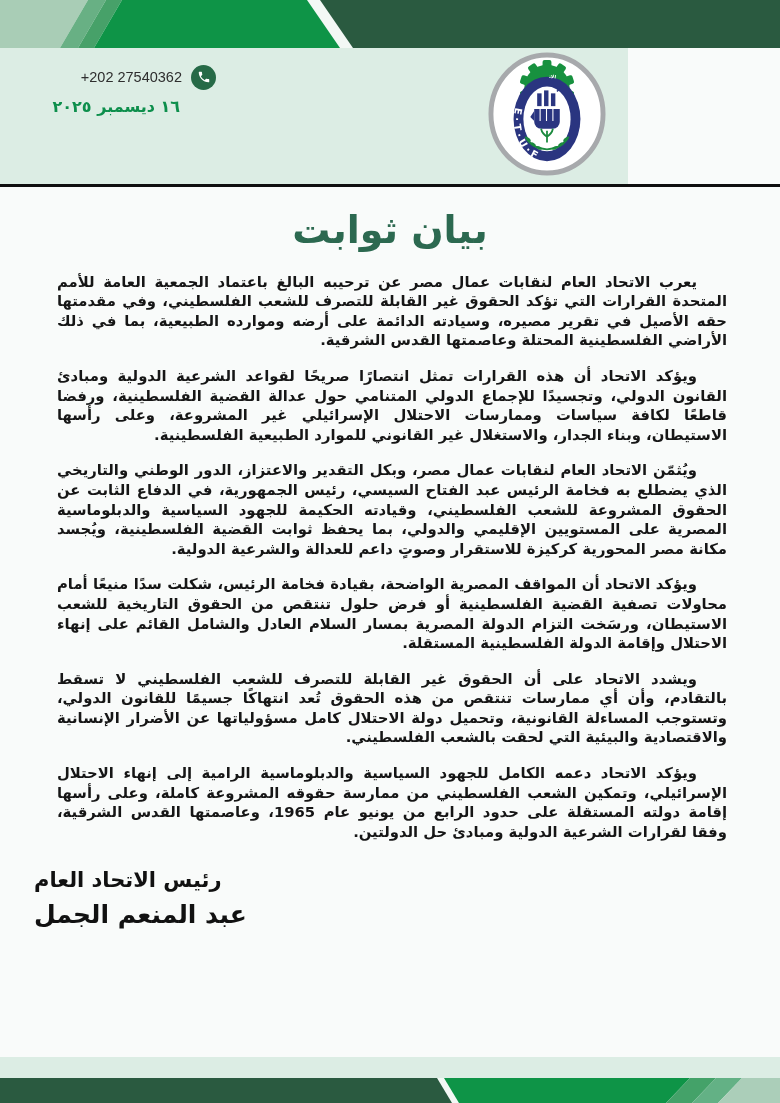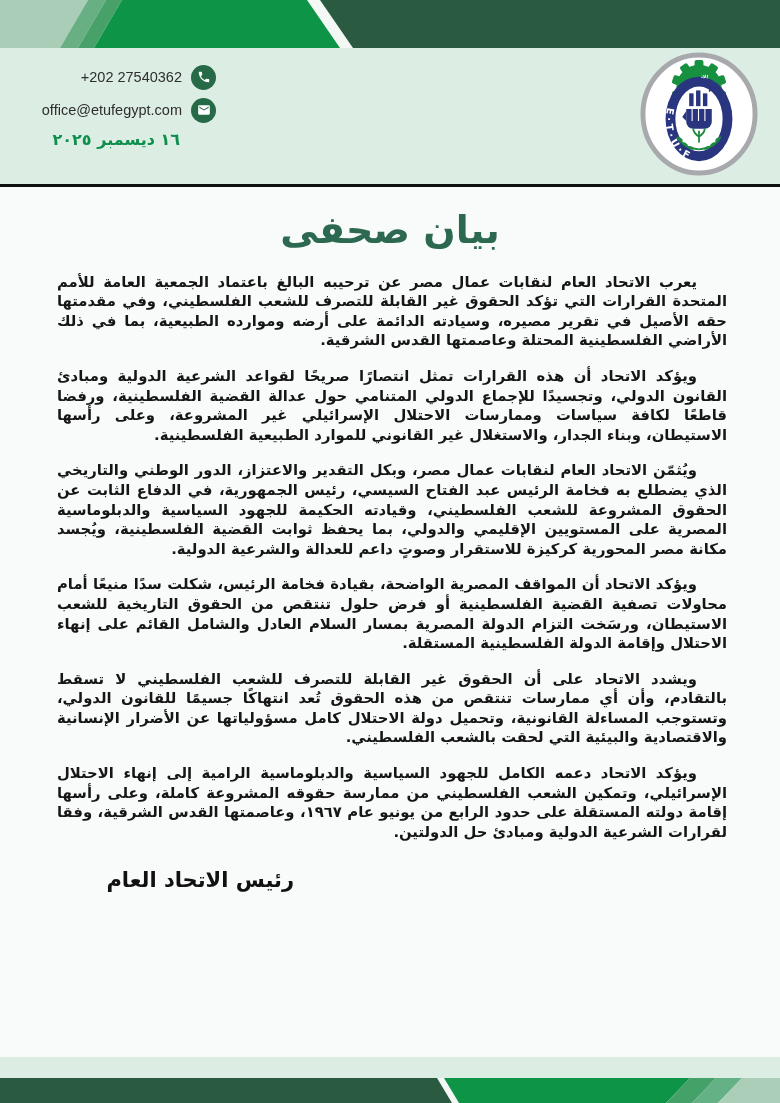--- a/index.html
+++ b/index.html
@@ -8,7 +8,7 @@
   .page{position:absolute;inset:0;}
 
   
-  .header{position:absolute;top:0;left:0;width:780px;height:184px;background:#dcede4;}
+  .header{position:absolute;top:0;left:0;width:628px;height:184px;background:#dcede4;}
   .ribbon-top{position:absolute;top:0;left:0;display:block;}
   .divider{position:absolute;top:184px;left:0;width:780px;height:3px;background:#0f0f0f;}
 

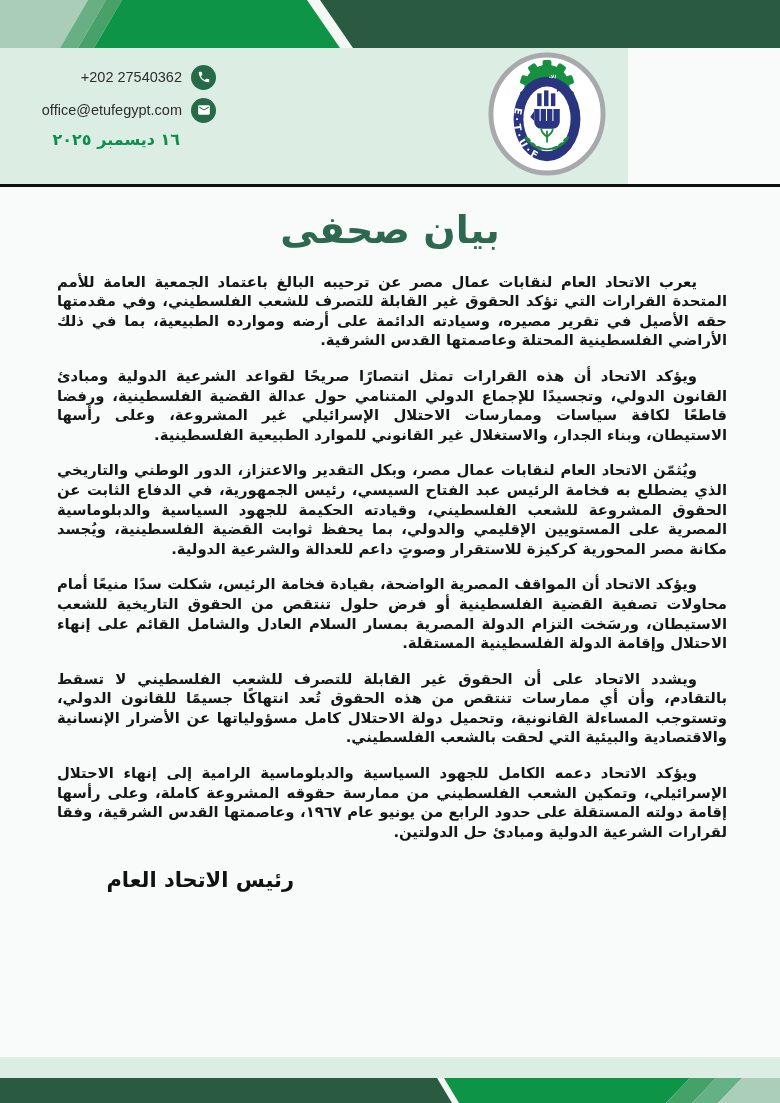--- a/index.html
+++ b/index.html
@@ -63,14 +63,6 @@
         <span class="badge">
           <svg viewBox="0 0 24 24">
               <path fill="#fff" d="M6.62 10.79c1.44 2.83 3.76 5.14 6.59 6.59l2.2-2.21c.27-.27.67-.36 1.02-.24 1.12.37 2.33.57 3.57.57.55 0 1 .45 1 1V20c0 .55-.45 1-1 1-9.39 0-17-7.61-17-17 0-.55.45-1 1-1h3.5c.55 0 1 .45 1 1 0 1.25.2 2.45.57 3.57.11.35.03.74-.25 1.02l-2.2 2.2z"></path>
-            </svg>
-        </span>
-      </div>
-      <div class="contact-row">
-        <span class="contact-text">office@etufegypt.com</span>
-        <span class="badge">
-          <svg viewBox="0 0 24 24">
-              <path fill="#fff" d="M20 4H4c-1.1 0-1.99.9-1.99 2L2 18c0 1.1.9 2 2 2h16c1.1 0 2-.9 2-2V6c0-1.1-.9-2-2-2zm0 4l-8 5-8-5V6l8 5 8-5v2z"></path>
             </svg>
         </span>
       </div>

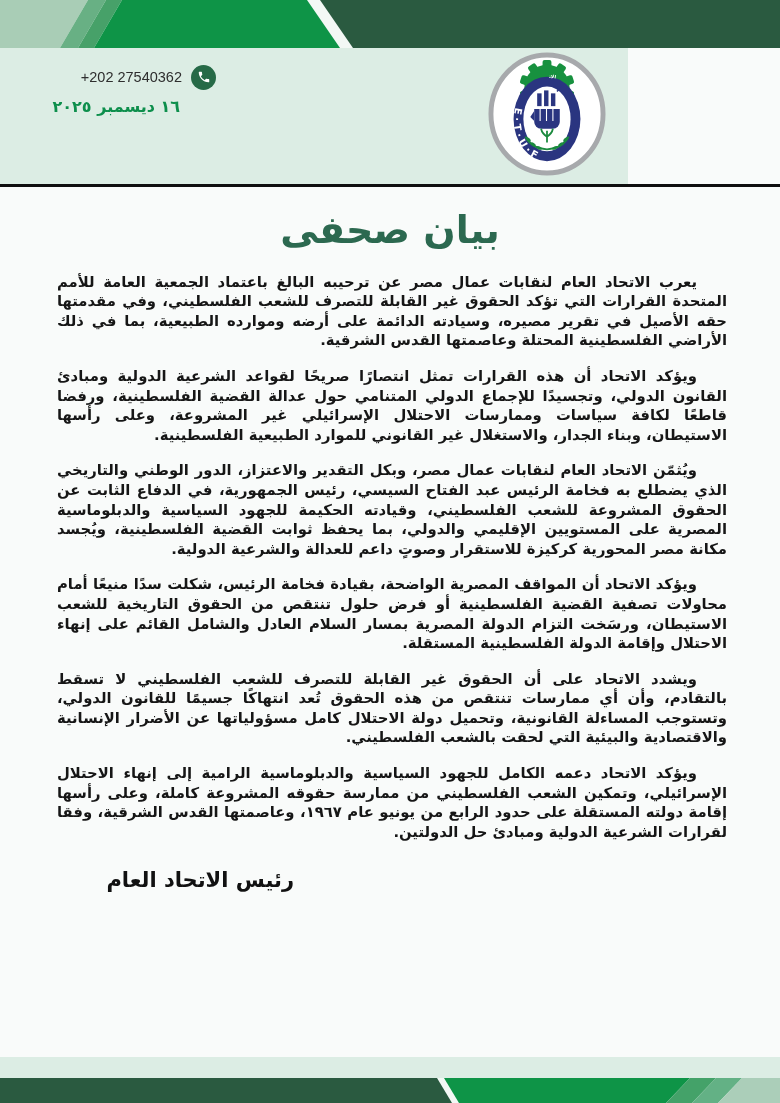--- a/index.html
+++ b/index.html
@@ -138,7 +138,7 @@
   <div class="divider"></div>
 
   <main class="content">
-    <h1 class="doc-title">بيان صحفى</h1>
+    <h1 class="doc-title">بيان ثوابت</h1>
 
     <div class="paras">
       <p>يعرب الاتحاد العام لنقابات عمال مصر عن ترحيبه البالغ باعتماد الجمعية العامة للأمم المتحدة القرارات التي تؤكد الحقوق غير القابلة للتصرف للشعب الفلسطيني، وفي مقدمتها حقه الأصيل في تقرير مصيره، وسيادته الدائمة على أرضه وموارده الطبيعية، بما في ذلك الأراضي الفلسطينية المحتلة وعاصمتها القدس الشرقية.</p>

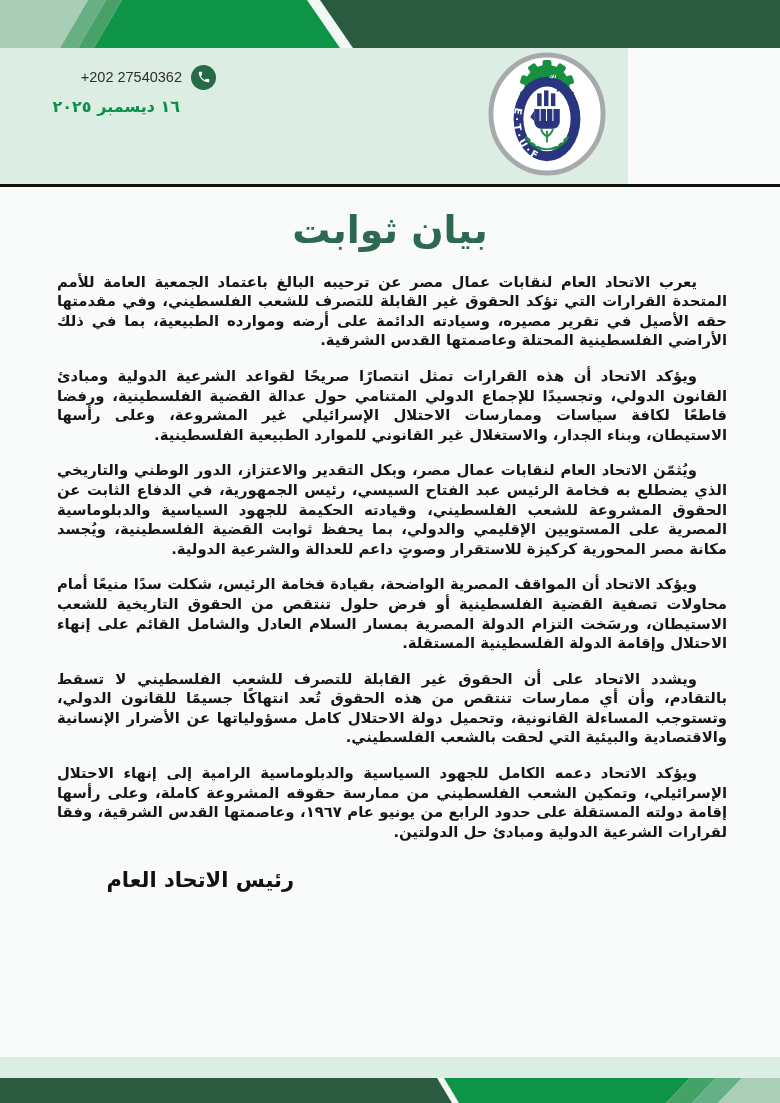--- a/index.html
+++ b/index.html
@@ -146,7 +146,7 @@
       <p>ويُثمّن الاتحاد العام لنقابات عمال مصر، وبكل التقدير والاعتزاز، الدور الوطني والتاريخي الذي يضطلع به فخامة الرئيس عبد الفتاح السيسي، رئيس الجمهورية، في الدفاع الثابت عن الحقوق المشروعة للشعب الفلسطيني، وقيادته الحكيمة للجهود السياسية والدبلوماسية المصرية على المستويين الإقليمي والدولي، بما يحفظ ثوابت القضية الفلسطينية، ويُجسد مكانة مصر المحورية كركيزة للاستقرار وصوتٍ داعم للعدالة والشرعية الدولية.</p>
       <p>ويؤكد الاتحاد أن المواقف المصرية الواضحة، بقيادة فخامة الرئيس، شكلت سدًا منيعًا أمام محاولات تصفية القضية الفلسطينية أو فرض حلول تنتقص من الحقوق التاريخية للشعب الاستيطان، ورسَخت التزام الدولة المصرية بمسار السلام العادل والشامل القائم على إنهاء الاحتلال وإقامة الدولة الفلسطينية المستقلة.</p>
       <p>ويشدد الاتحاد على أن الحقوق غير القابلة للتصرف للشعب الفلسطيني لا تسقط بالتقادم، وأن أي ممارسات تنتقص من هذه الحقوق تُعد انتهاكًا جسيمًا للقانون الدولي، وتستوجب المساءلة القانونية، وتحميل دولة الاحتلال كامل مسؤولياتها عن الأضرار الإنسانية والاقتصادية والبيئية التي لحقت بالشعب الفلسطيني.</p>
-      <p>ويؤكد الاتحاد دعمه الكامل للجهود السياسية والدبلوماسية الرامية إلى إنهاء الاحتلال الإسرائيلي، وتمكين الشعب الفلسطيني من ممارسة حقوقه المشروعة كاملة، وعلى رأسها إقامة دولته المستقلة على حدود الرابع من يونيو عام ١٩٦٧، وعاصمتها القدس الشرقية، وفقا لقرارات الشرعية الدولية ومبادئ حل الدولتين.</p>
+      <p>ويؤكد الاتحاد دعمه الكامل للجهود السياسية والدبلوماسية الرامية إلى إنهاء الاحتلال الإسرائيلي، وتمكين الشعب الفلسطيني من ممارسة حقوقه المشروعة كاملة، وعلى رأسها إقامة دولته المستقلة على حدود الرابع من يونيو عام 1965، وعاصمتها القدس الشرقية، وفقا لقرارات الشرعية الدولية ومبادئ حل الدولتين.</p>
     </div>
 
     <div class="signature">

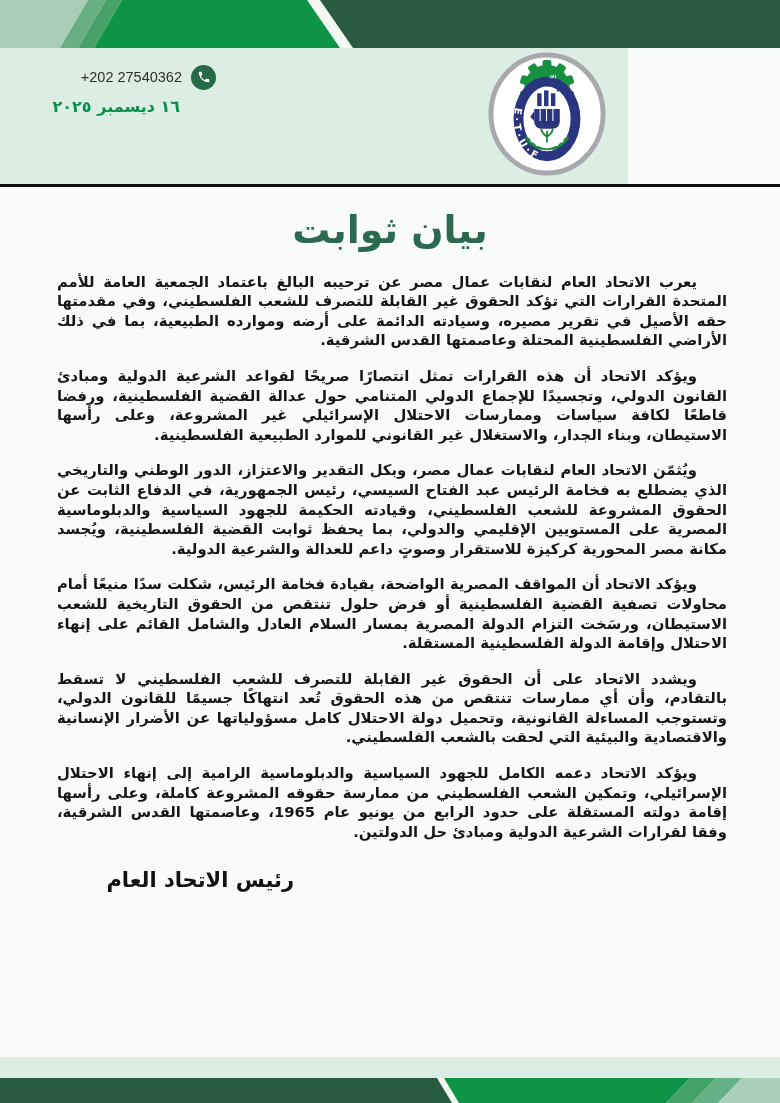--- a/index.html
+++ b/index.html
@@ -32,7 +32,7 @@
   .paras{padding:8px 53px 0 53px;text-align:justify;}
   .paras p{margin:0 0 16px 4px;font-size:14.8px;line-height:19.6px;font-weight:bold;
            color:#161616;text-indent:30px;}
-  .signature{margin:24px 0 16px 34px;margin-right:auto;width:260px;text-align:right;
+  .signature{margin:24px 0 16px 34px;margin-right:auto;width:260px;text-align:left;
              direction:rtl;}
   .sig-role{font-size:21px;font-weight:bold;color:#111;line-height:1.45;}
   .sig-name{font-size:25px;font-weight:bold;color:#111;line-height:1.5;}

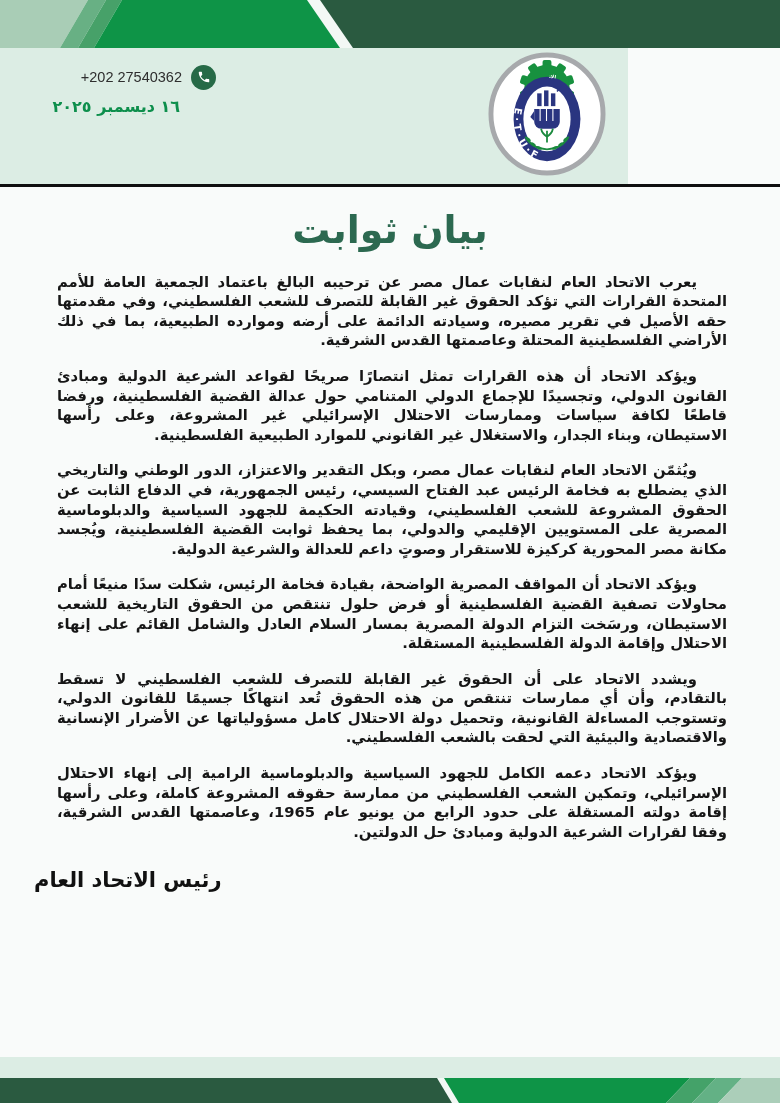--- a/index.html
+++ b/index.html
@@ -151,6 +151,7 @@
 
     <div class="signature">
       <div class="sig-role">رئيس الاتحاد العام</div>
+      <div class="sig-name">عبد المنعم الجمل</div>
     </div>
   </main>
 

